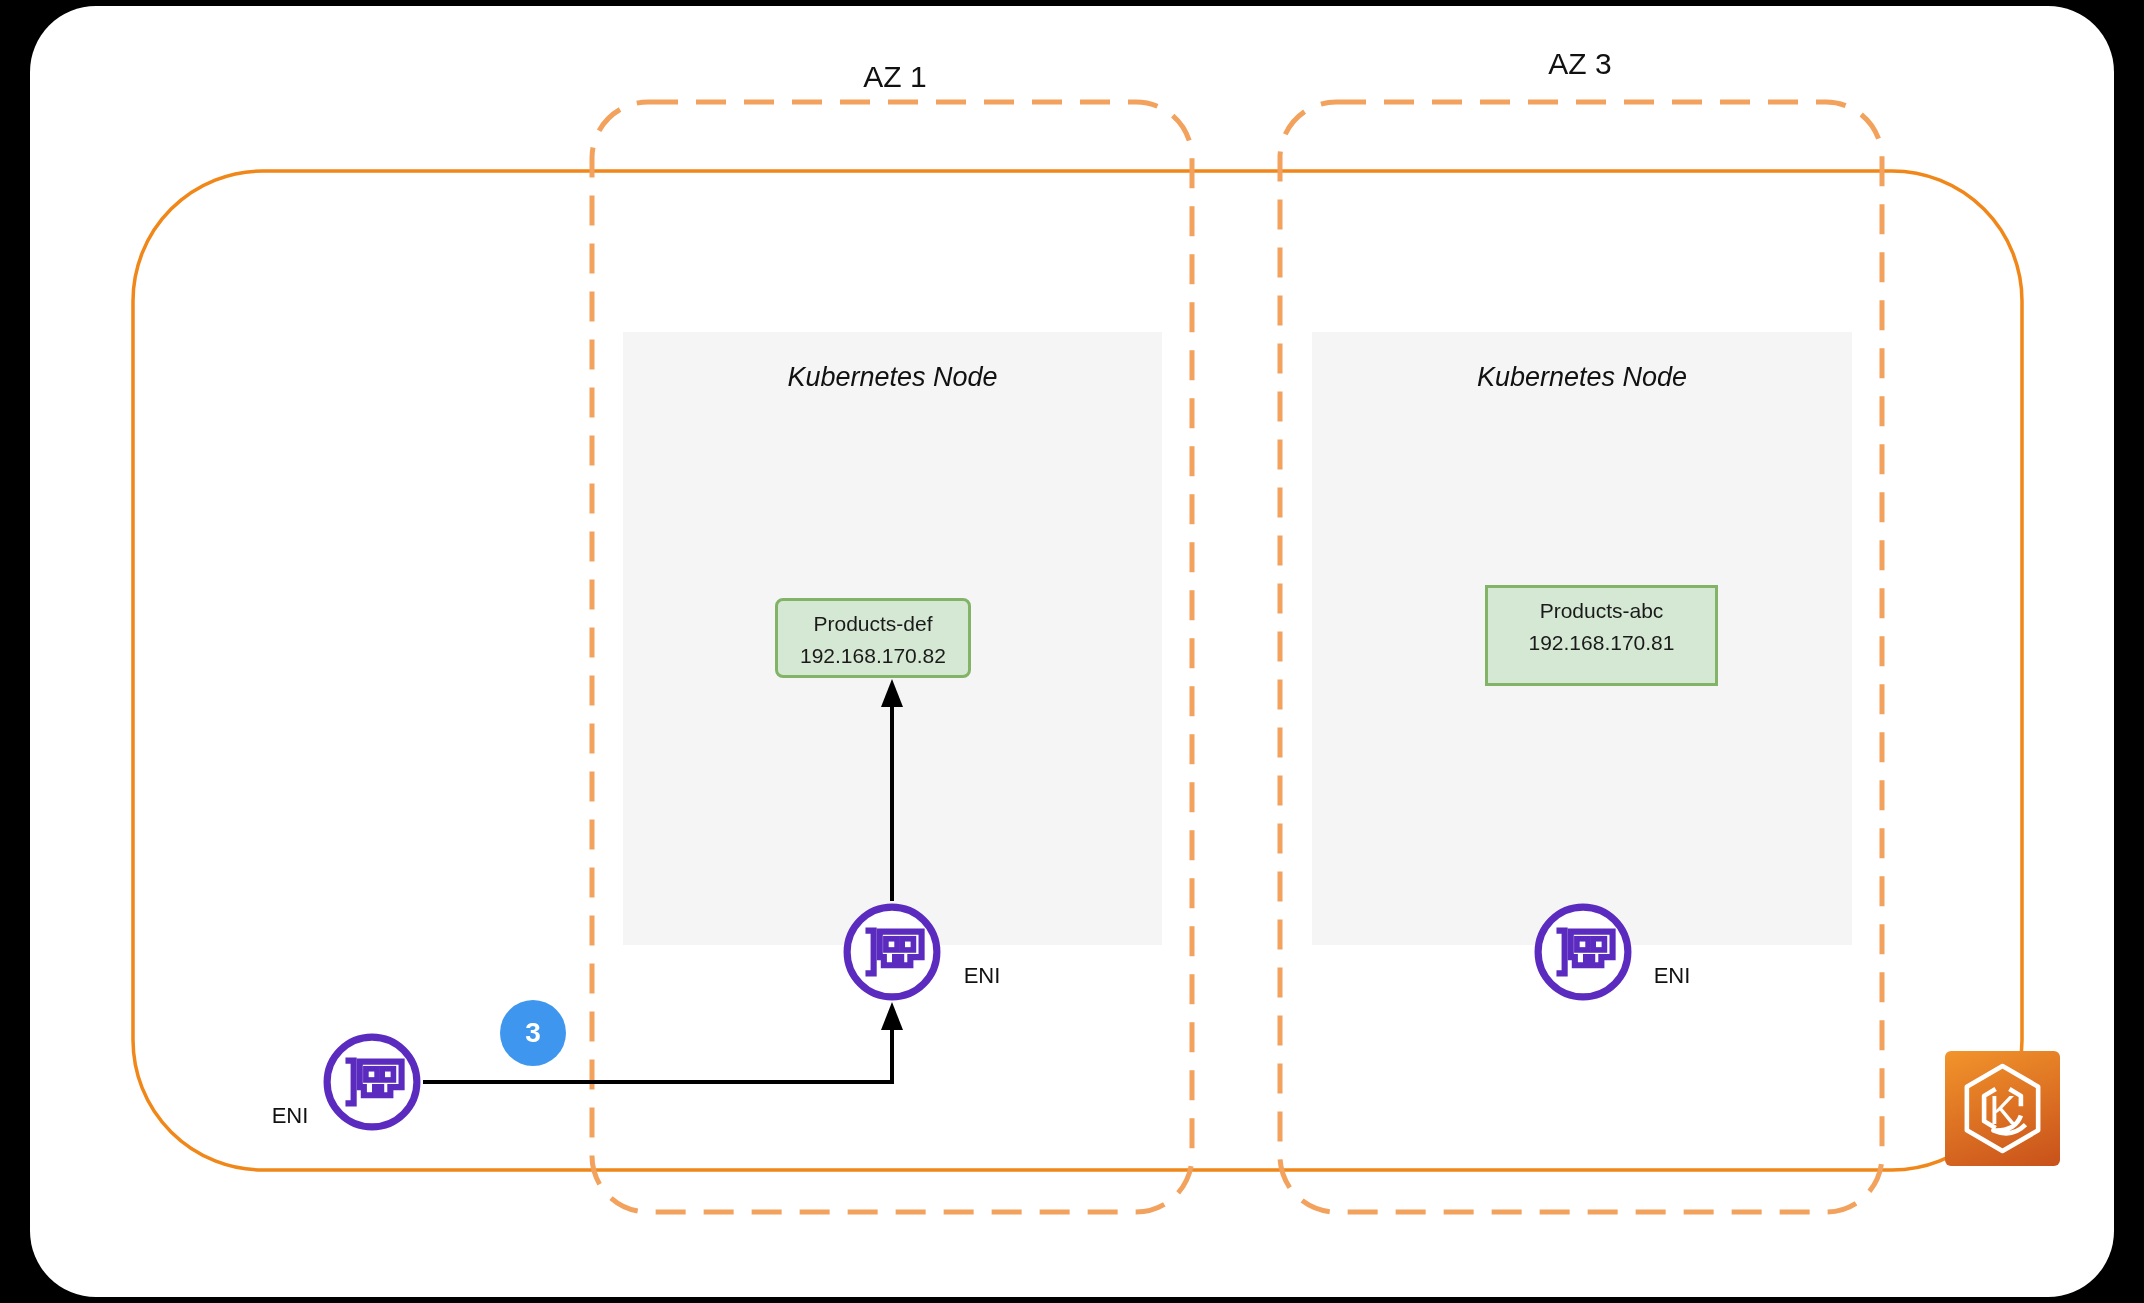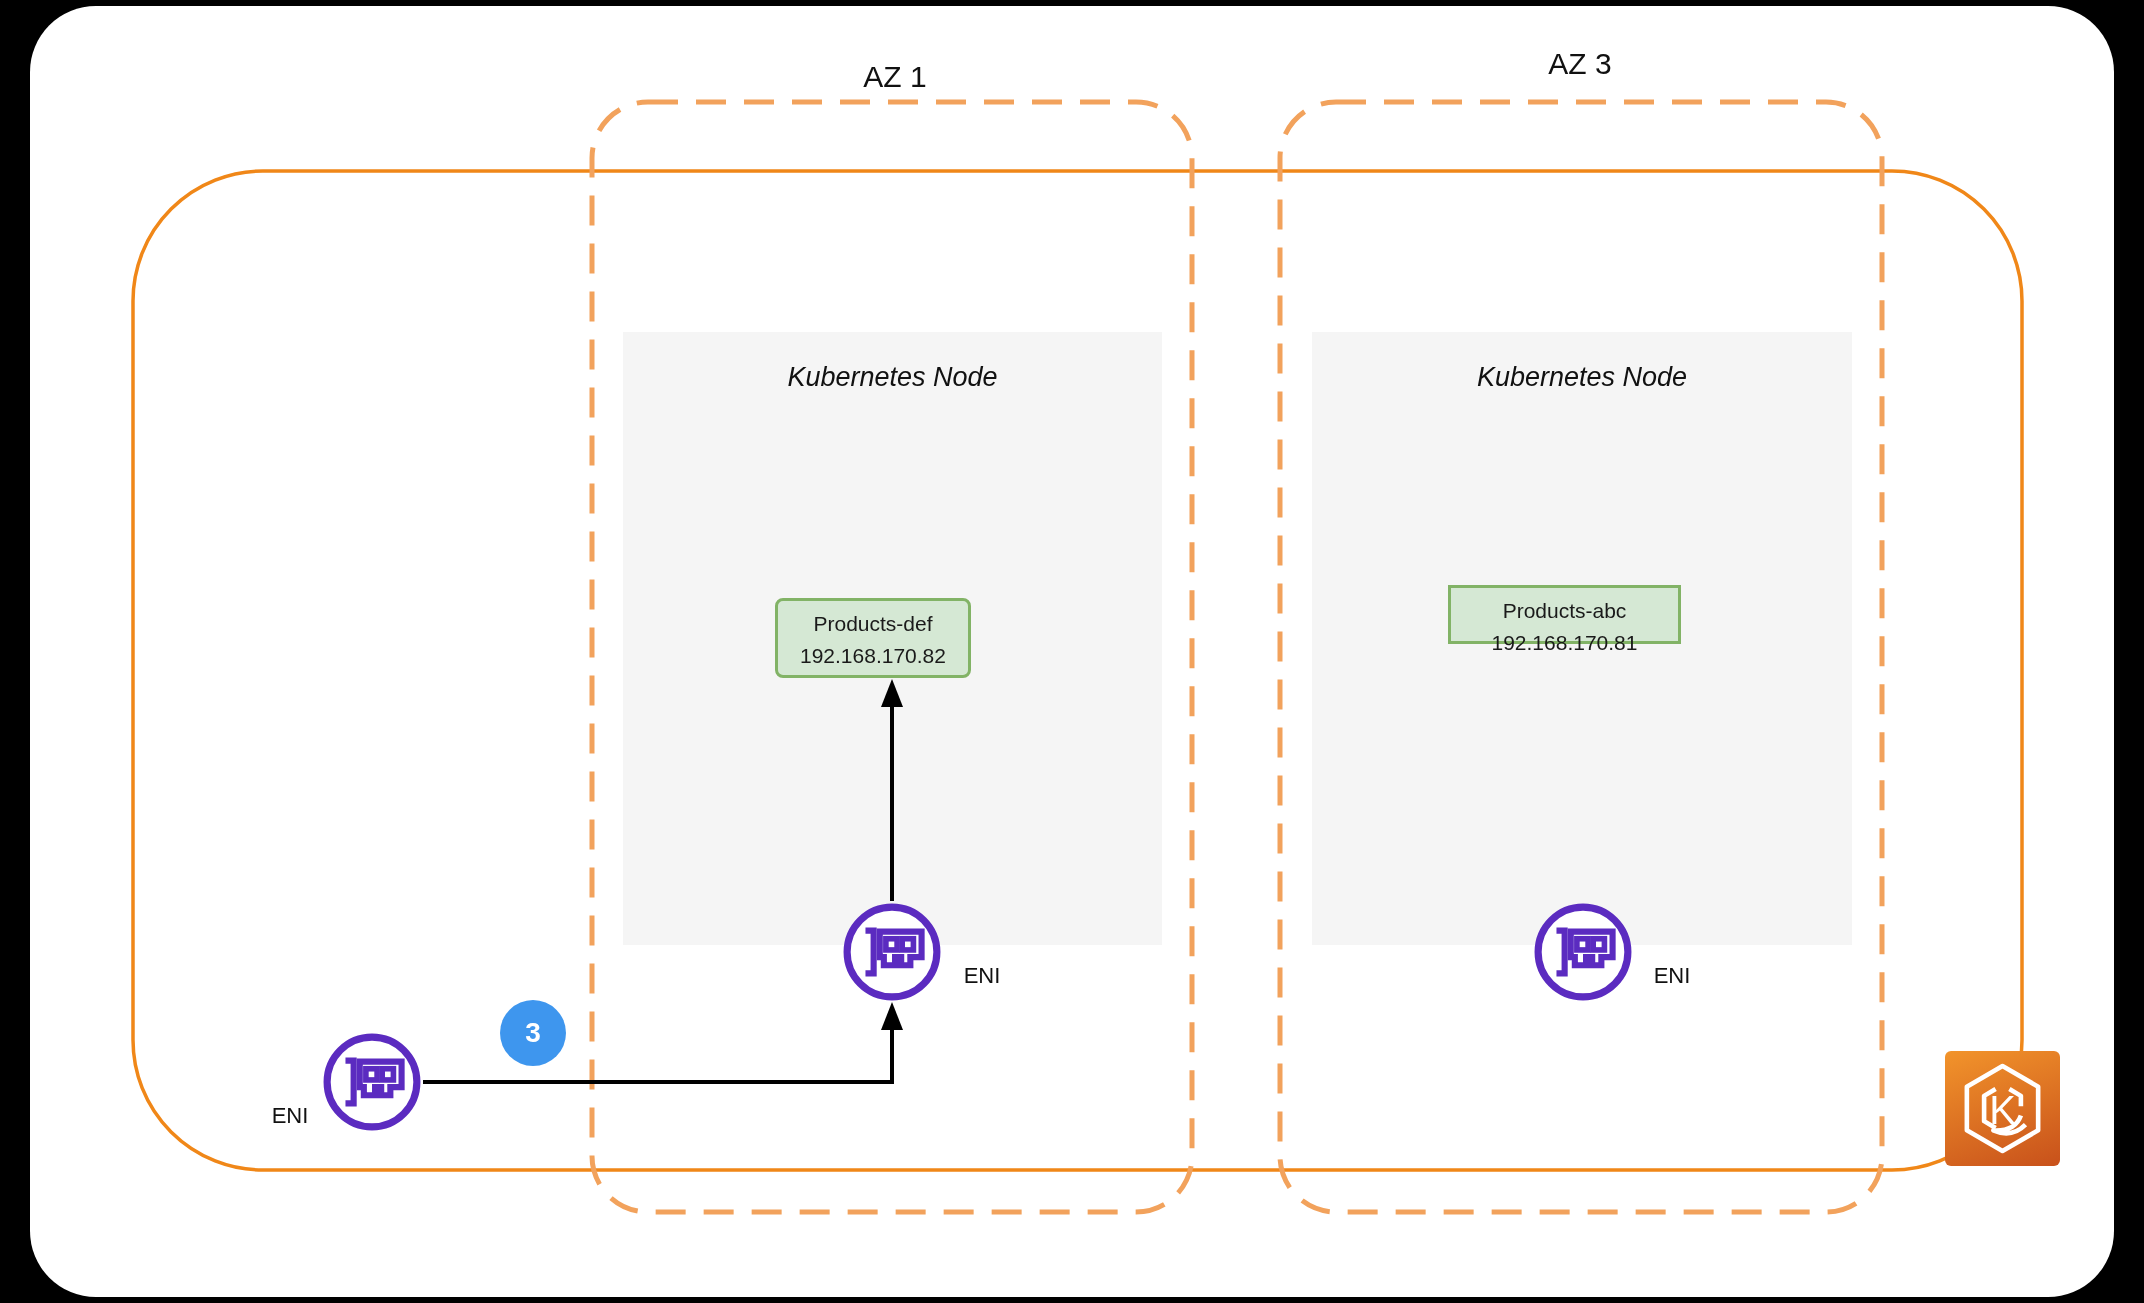--- a/index.html
+++ b/index.html
@@ -24,7 +24,7 @@
   .pod{position:absolute;background:var(--pod-bg,#d5e8d4);border:3px solid var(--pod-border,#82b366);
        box-sizing:border-box;text-align:center;font-size:21px;line-height:32px;color:#1a1a1a;padding-top:7px;}
   .pod-def{left:775px;top:598px;width:196px;height:80px;border-radius:8px;}
-  .pod-abc{left:1448px;top:585px;width:233px;height:59px;}
+  .pod-abc{left:1485px;top:585px;width:233px;height:101px;}
 
   .arrow-line{stroke:var(--arrow-black,#000);stroke-width:4;fill:none;}
   .arrow-head{fill:var(--arrow-black,#000);}

